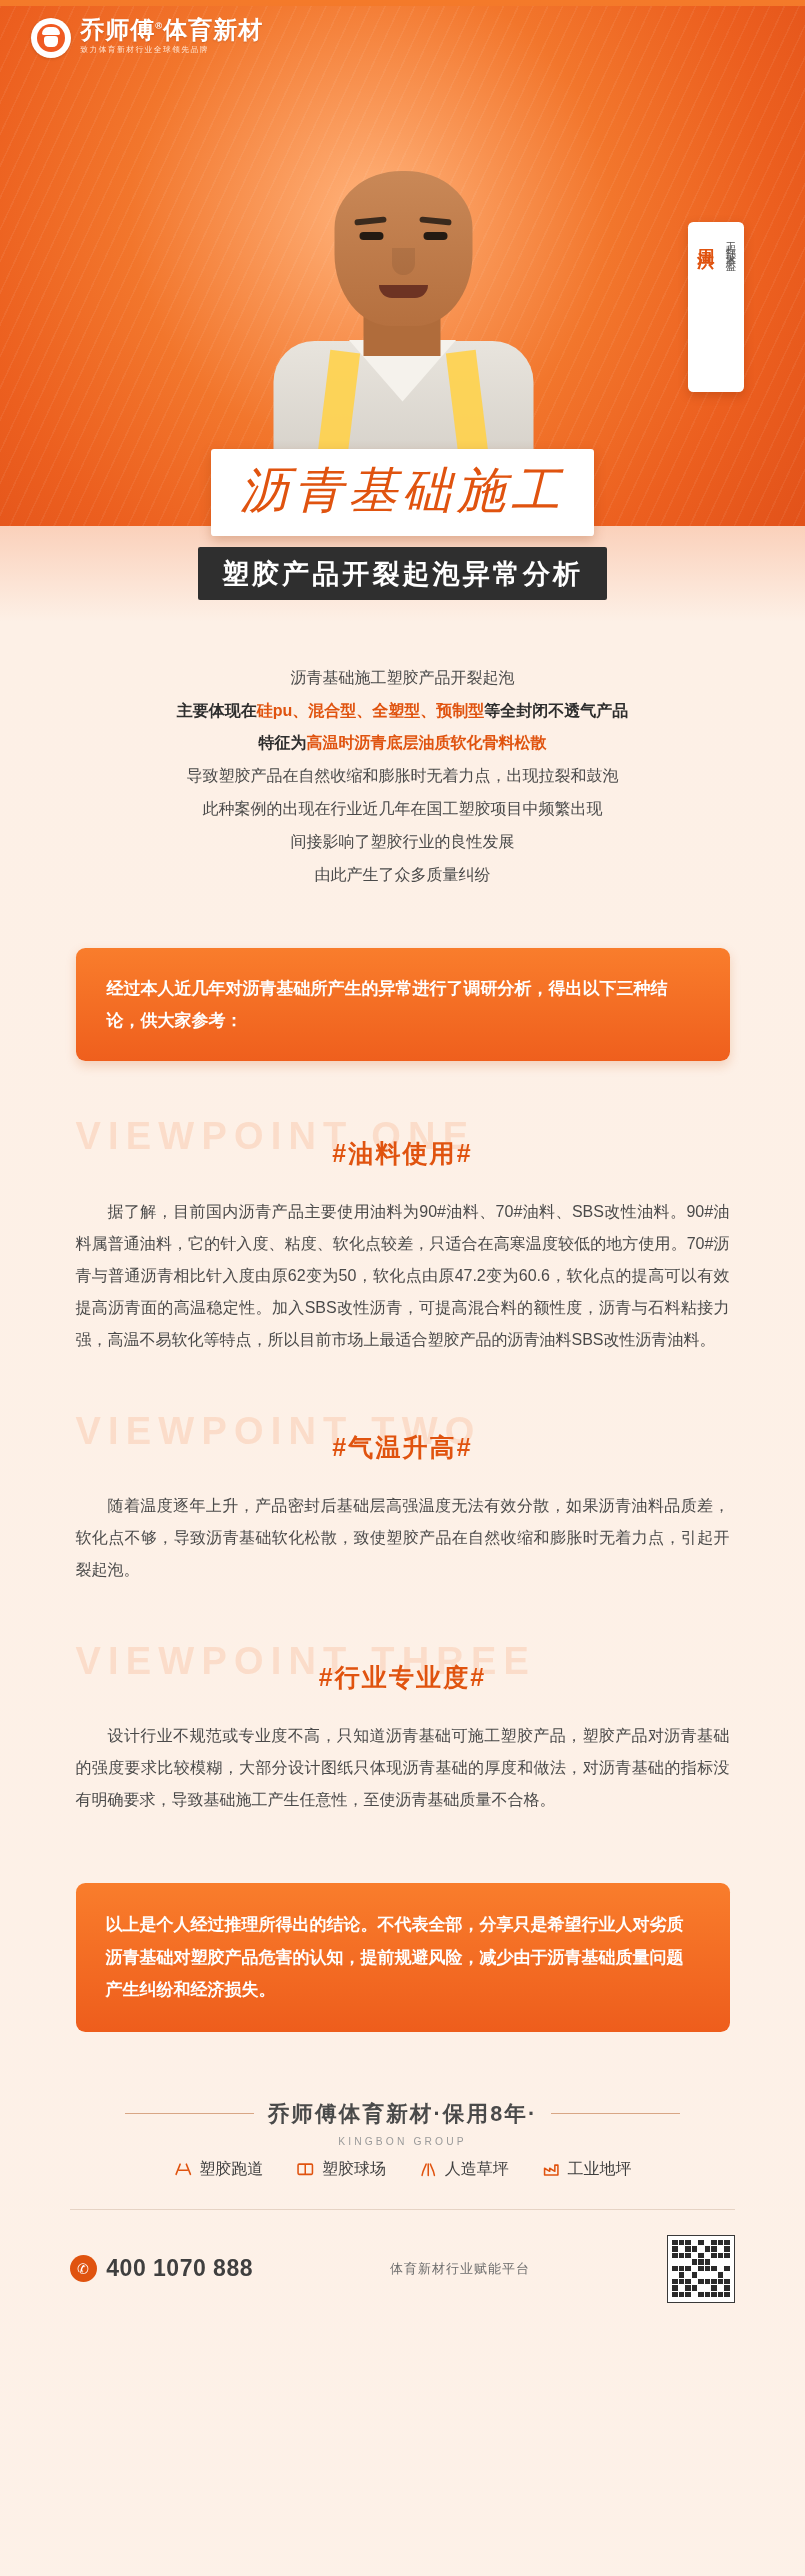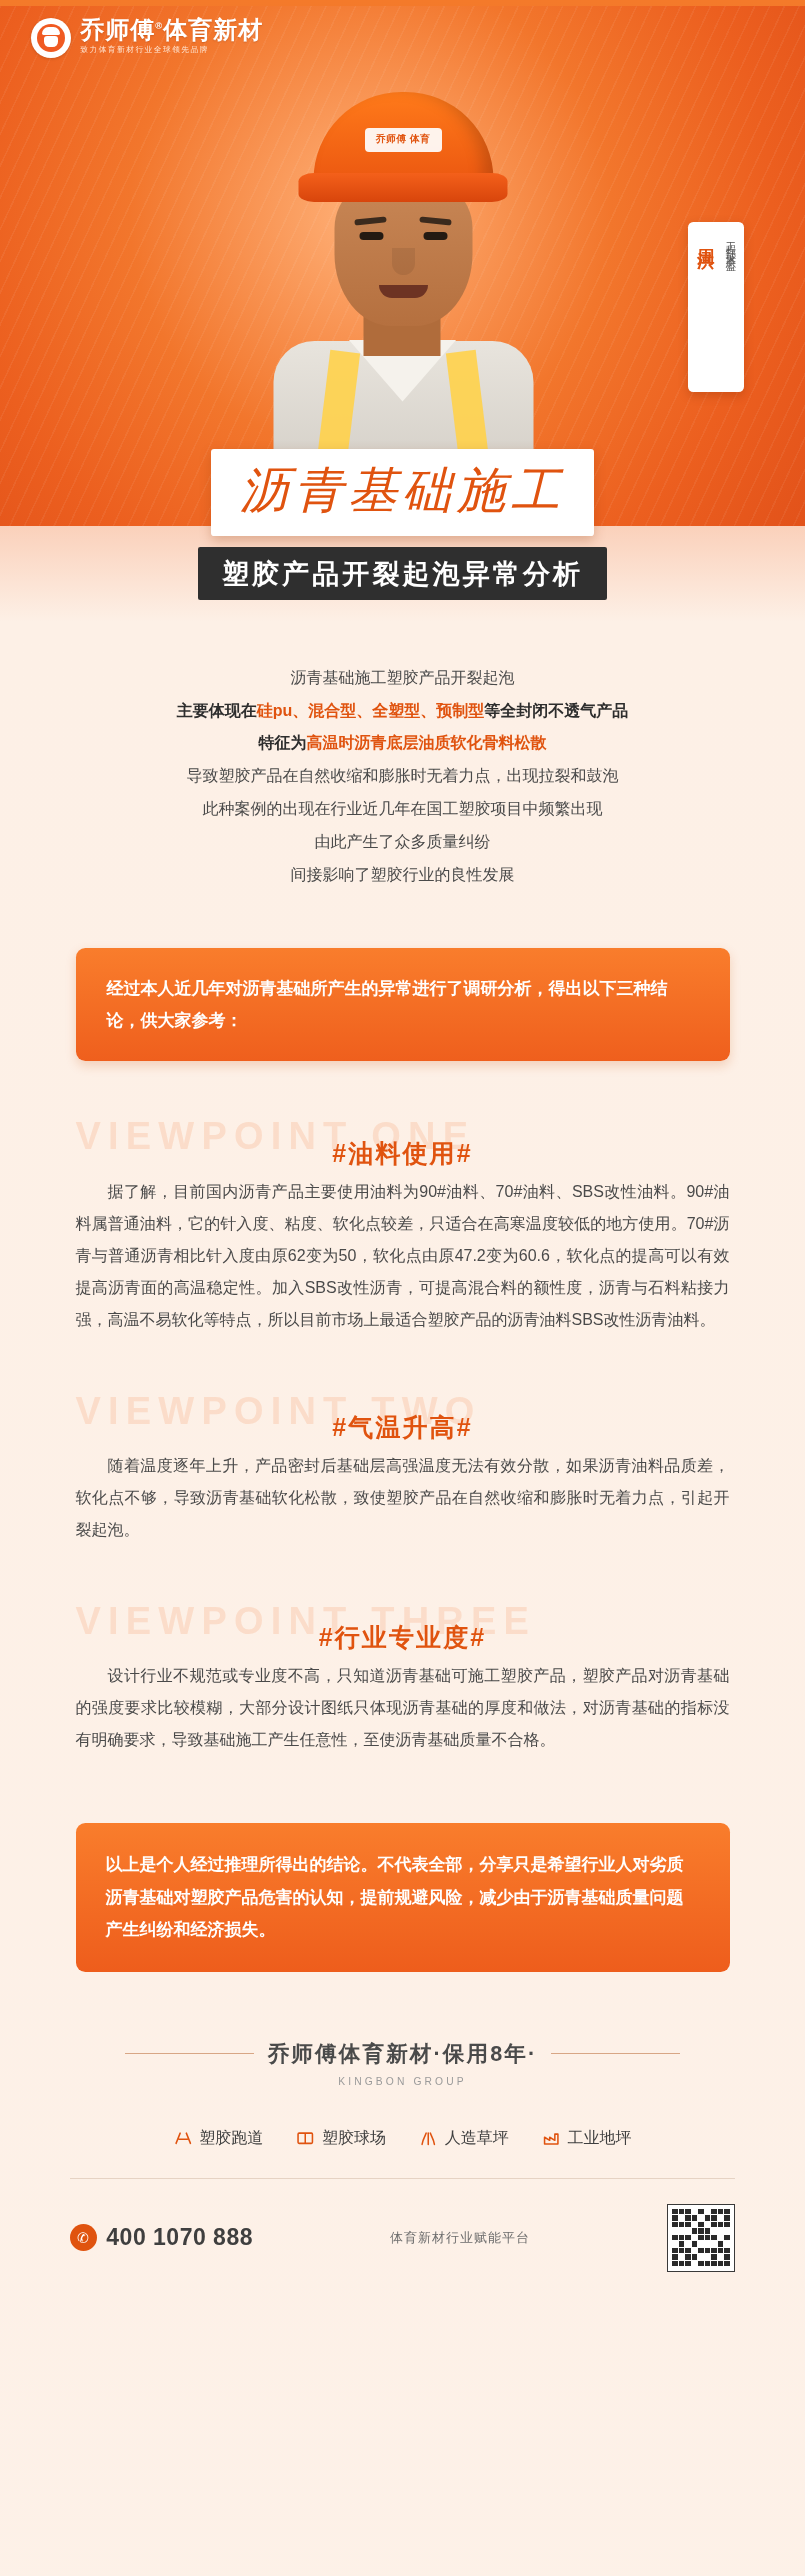--- a/index.html
+++ b/index.html
@@ -311,9 +311,6 @@
         <div class="nose"></div>
         <div class="mouth"></div>
       </div>
-      <div class="helmet">
-        <div class="helmet-badge">乔师傅 体育</div>
-      </div>
     </div>
 
     <div class="name-plate">

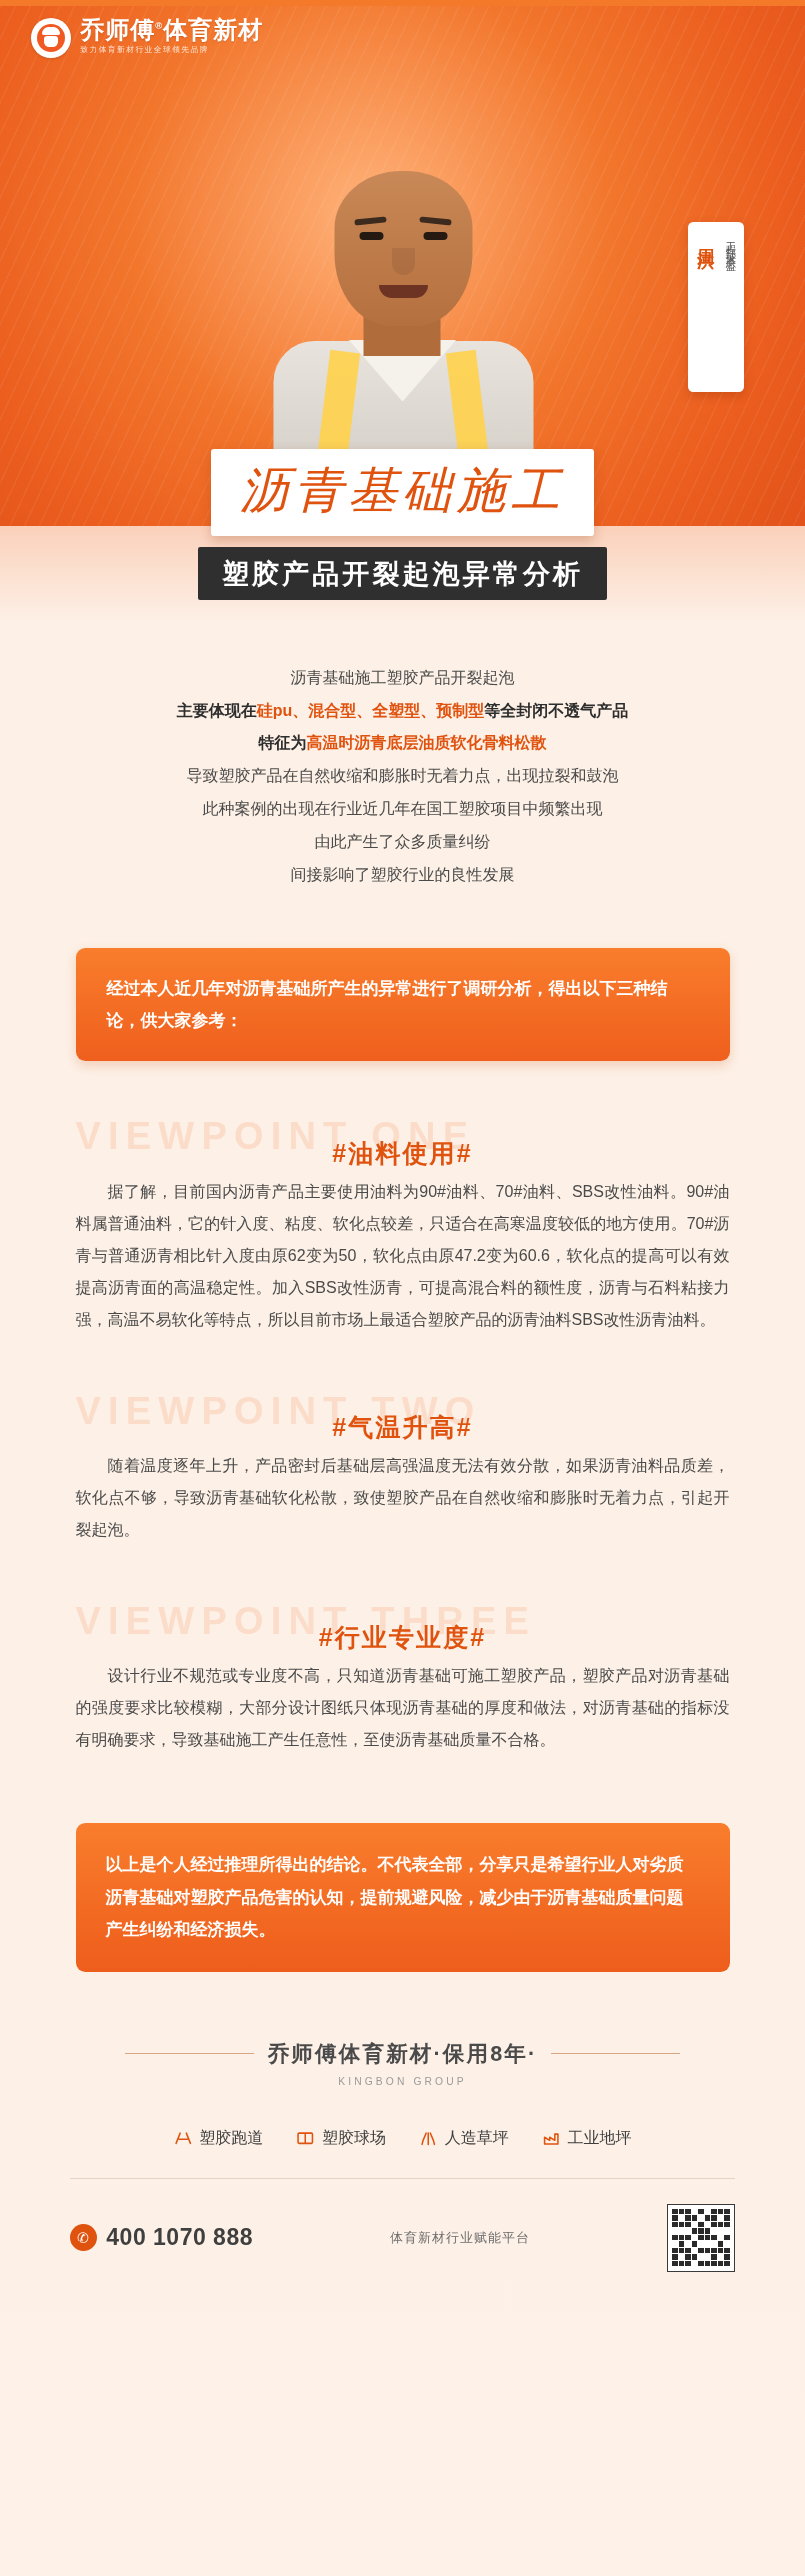--- a/index.html
+++ b/index.html
@@ -334,8 +334,8 @@
     </div>
     <div>导致塑胶产品在自然收缩和膨胀时无着力点，出现拉裂和鼓泡</div>
     <div>此种案例的出现在行业近几年在国工塑胶项目中频繁出现</div>
+    <div>间接影响了塑胶行业的良性发展</div>
     <div>由此产生了众多质量纠纷</div>
-    <div>间接影响了塑胶行业的良性发展</div>
   </div>
 
   <div class="callout">经过本人近几年对沥青基础所产生的异常进行了调研分析，得出以下三种结论，供大家参考：</div>

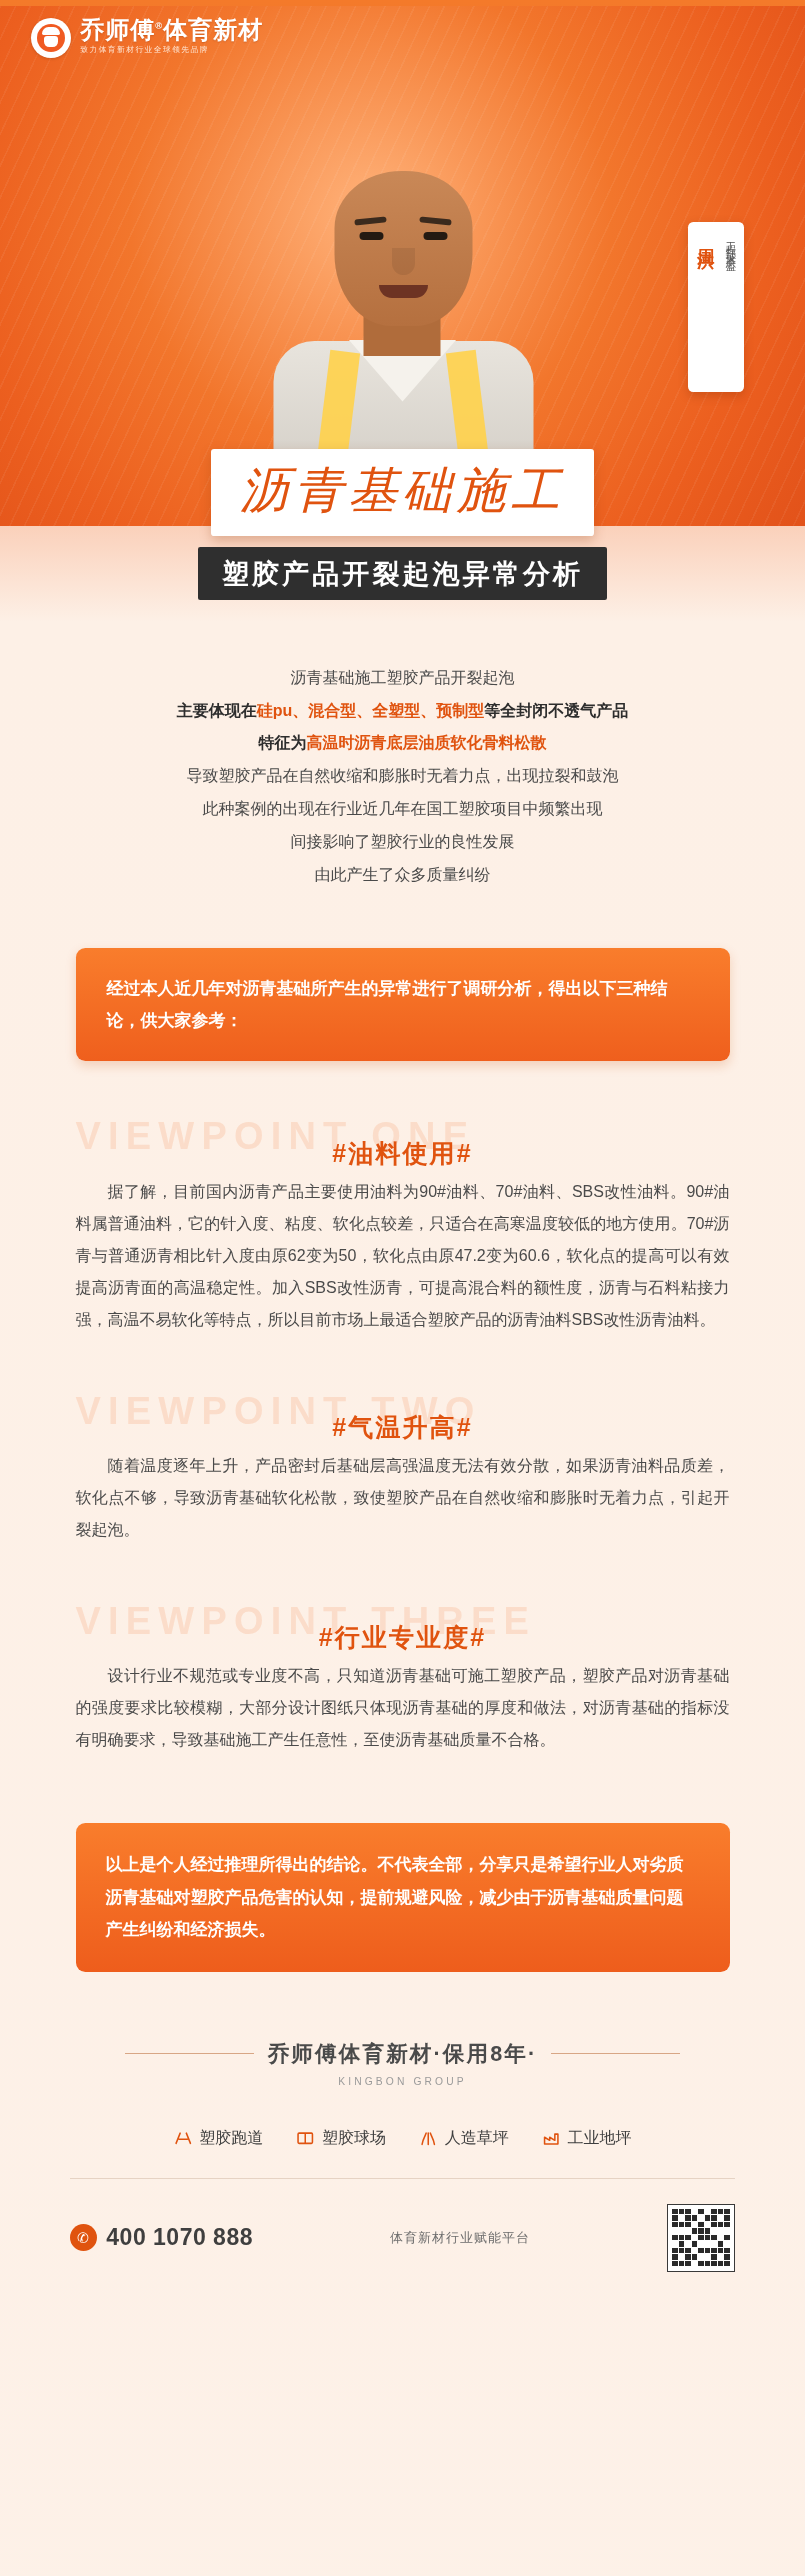--- a/index.html
+++ b/index.html
@@ -211,7 +211,7 @@
     padding-top:13.4px;
   }
   .sec-body{
-    margin-top:6px;
+    margin-top:26px;
     font-size:16px;line-height:2.0;color:#4a4a4a;
     text-align:justify;
     text-indent:32px;

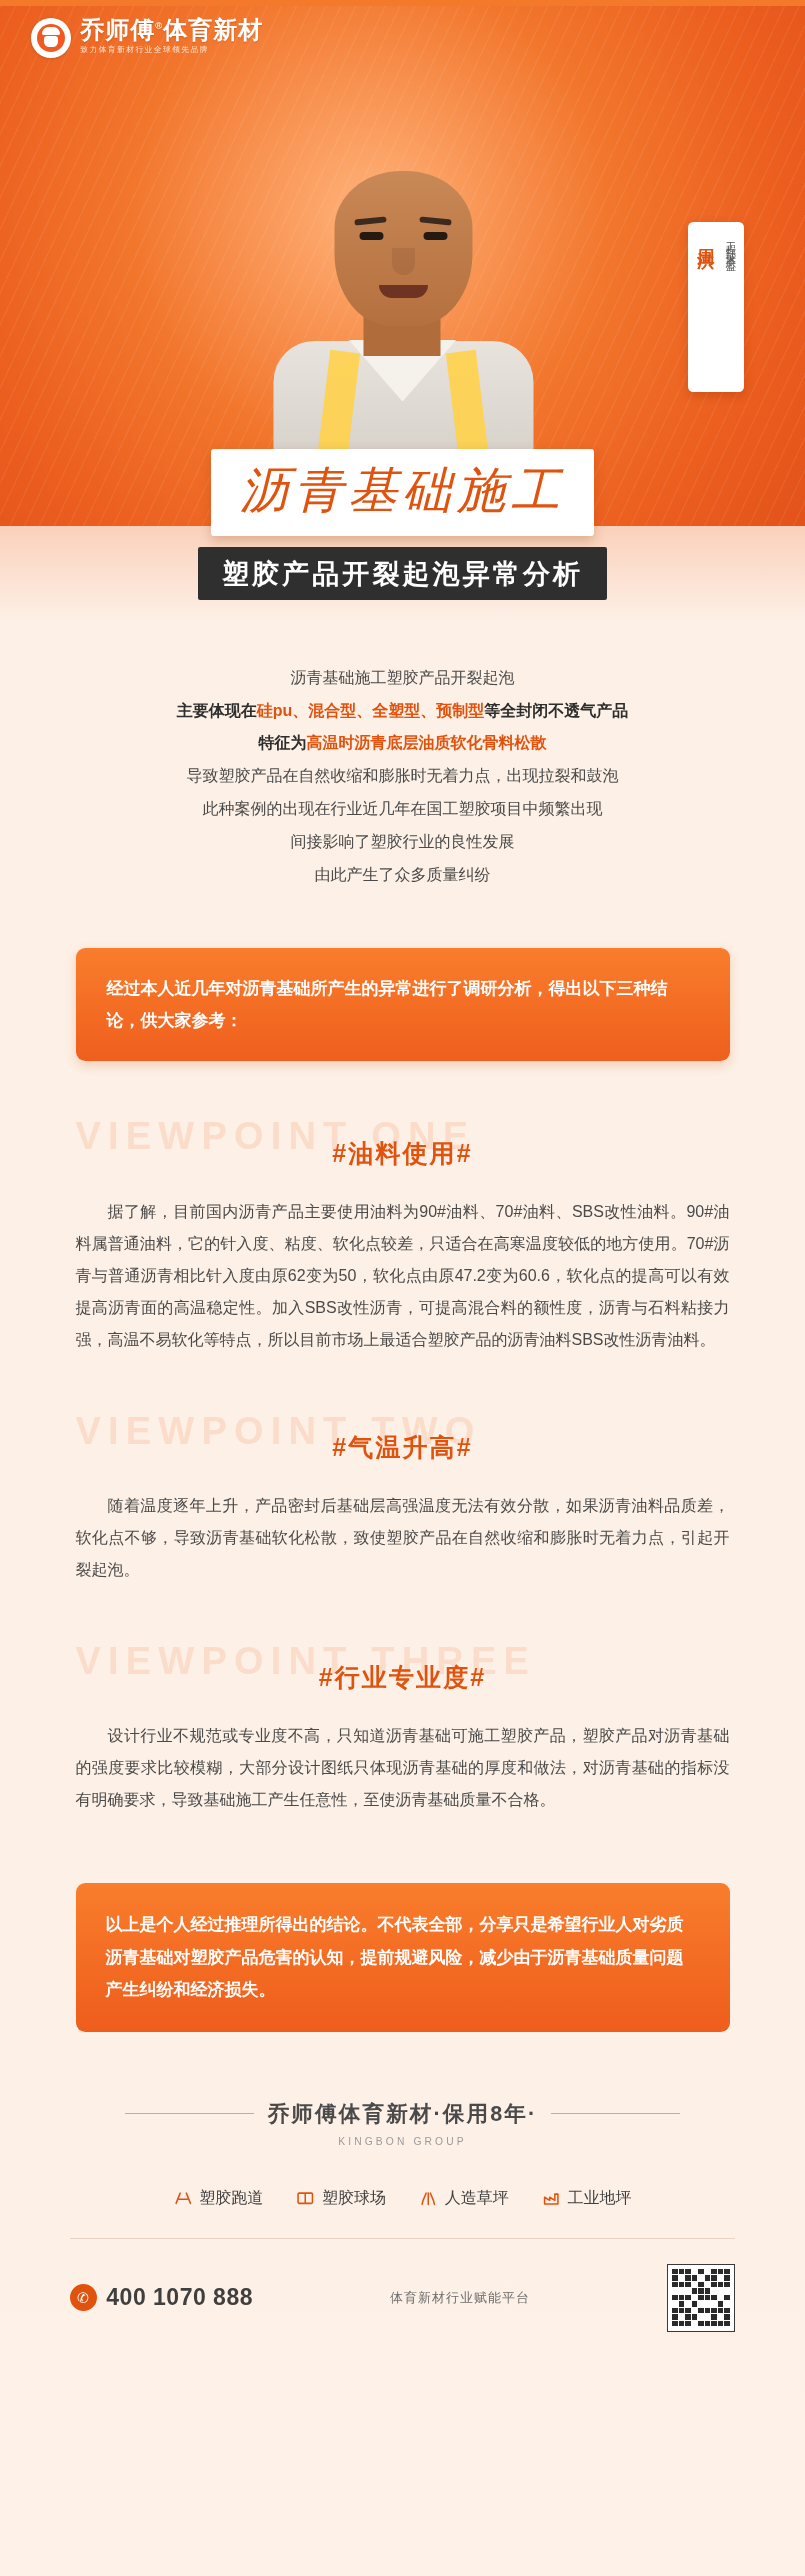--- a/index.html
+++ b/index.html
@@ -248,7 +248,7 @@
     text-align:center;font-size:10.3px;color:#9b9b9b;letter-spacing:3.1px;margin-top:5.2px;
   }
   .feature-row{
-    margin-top:41px;
+    margin-top:12px;
     display:flex;align-items:center;justify-content:center;gap:33px;
     font-size:16px;color:#3f3f3f;
   }

